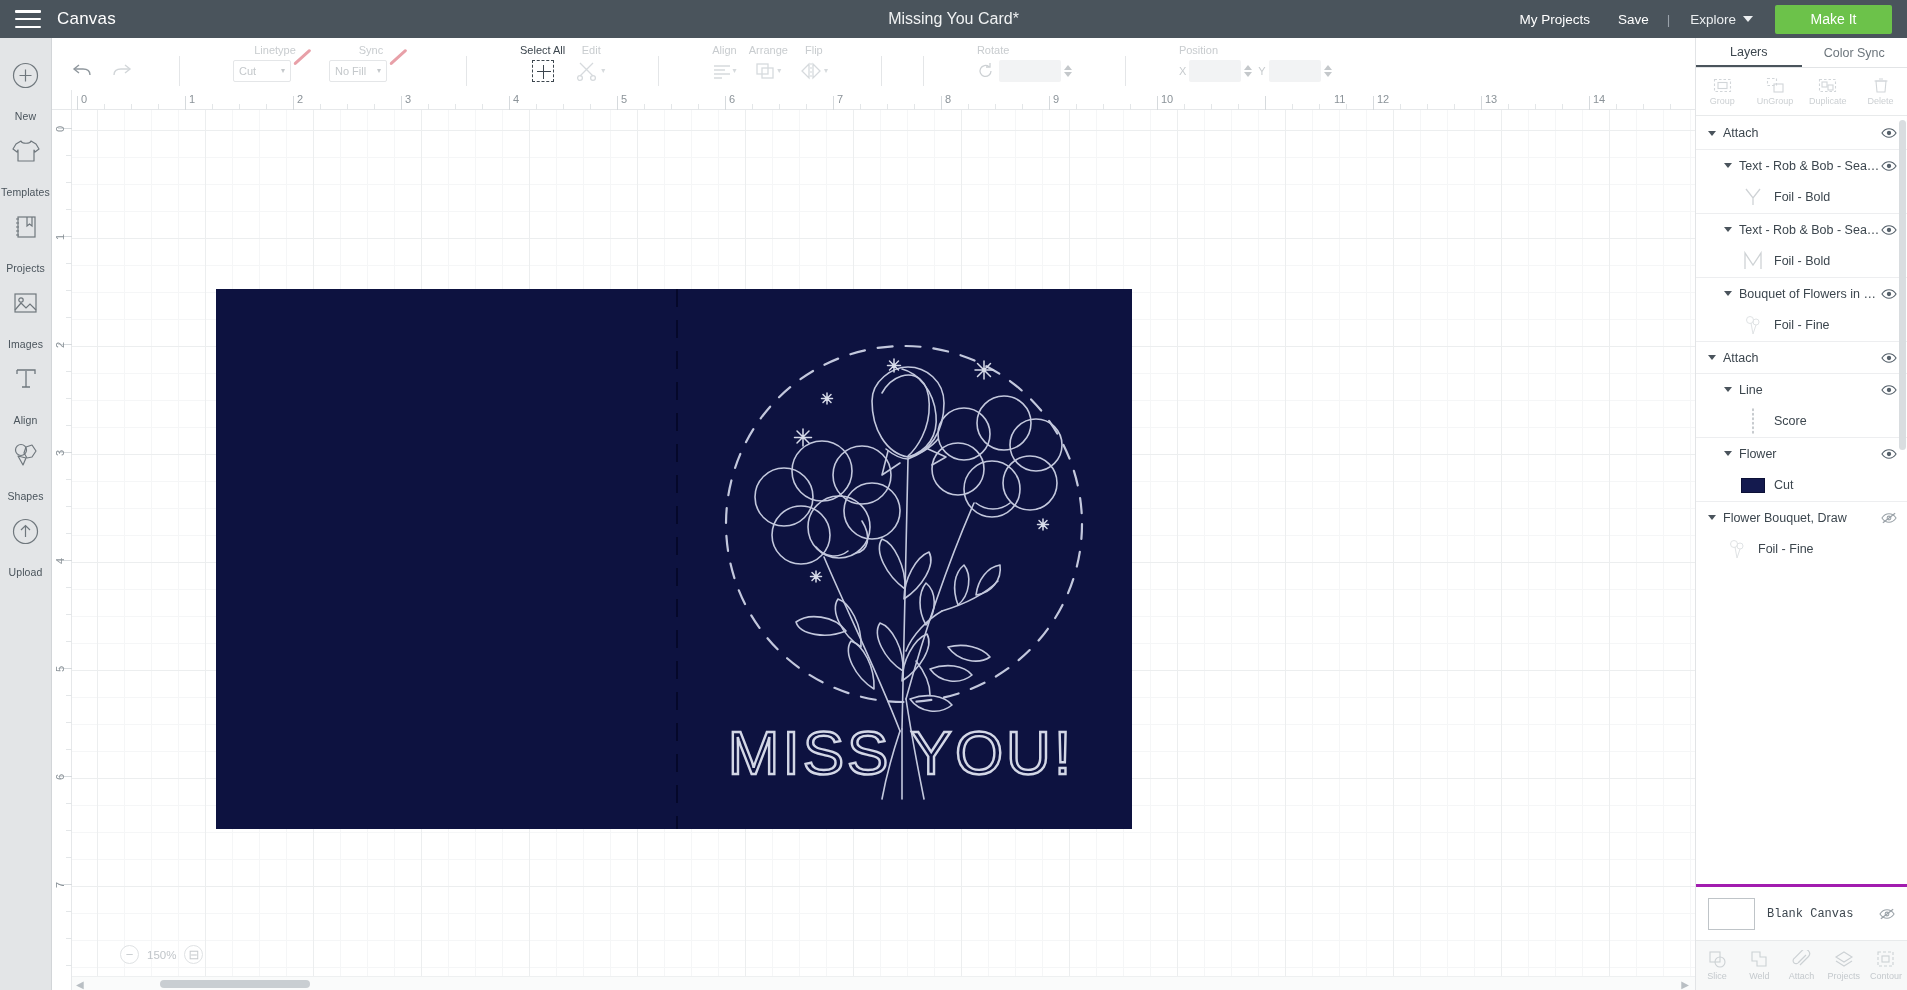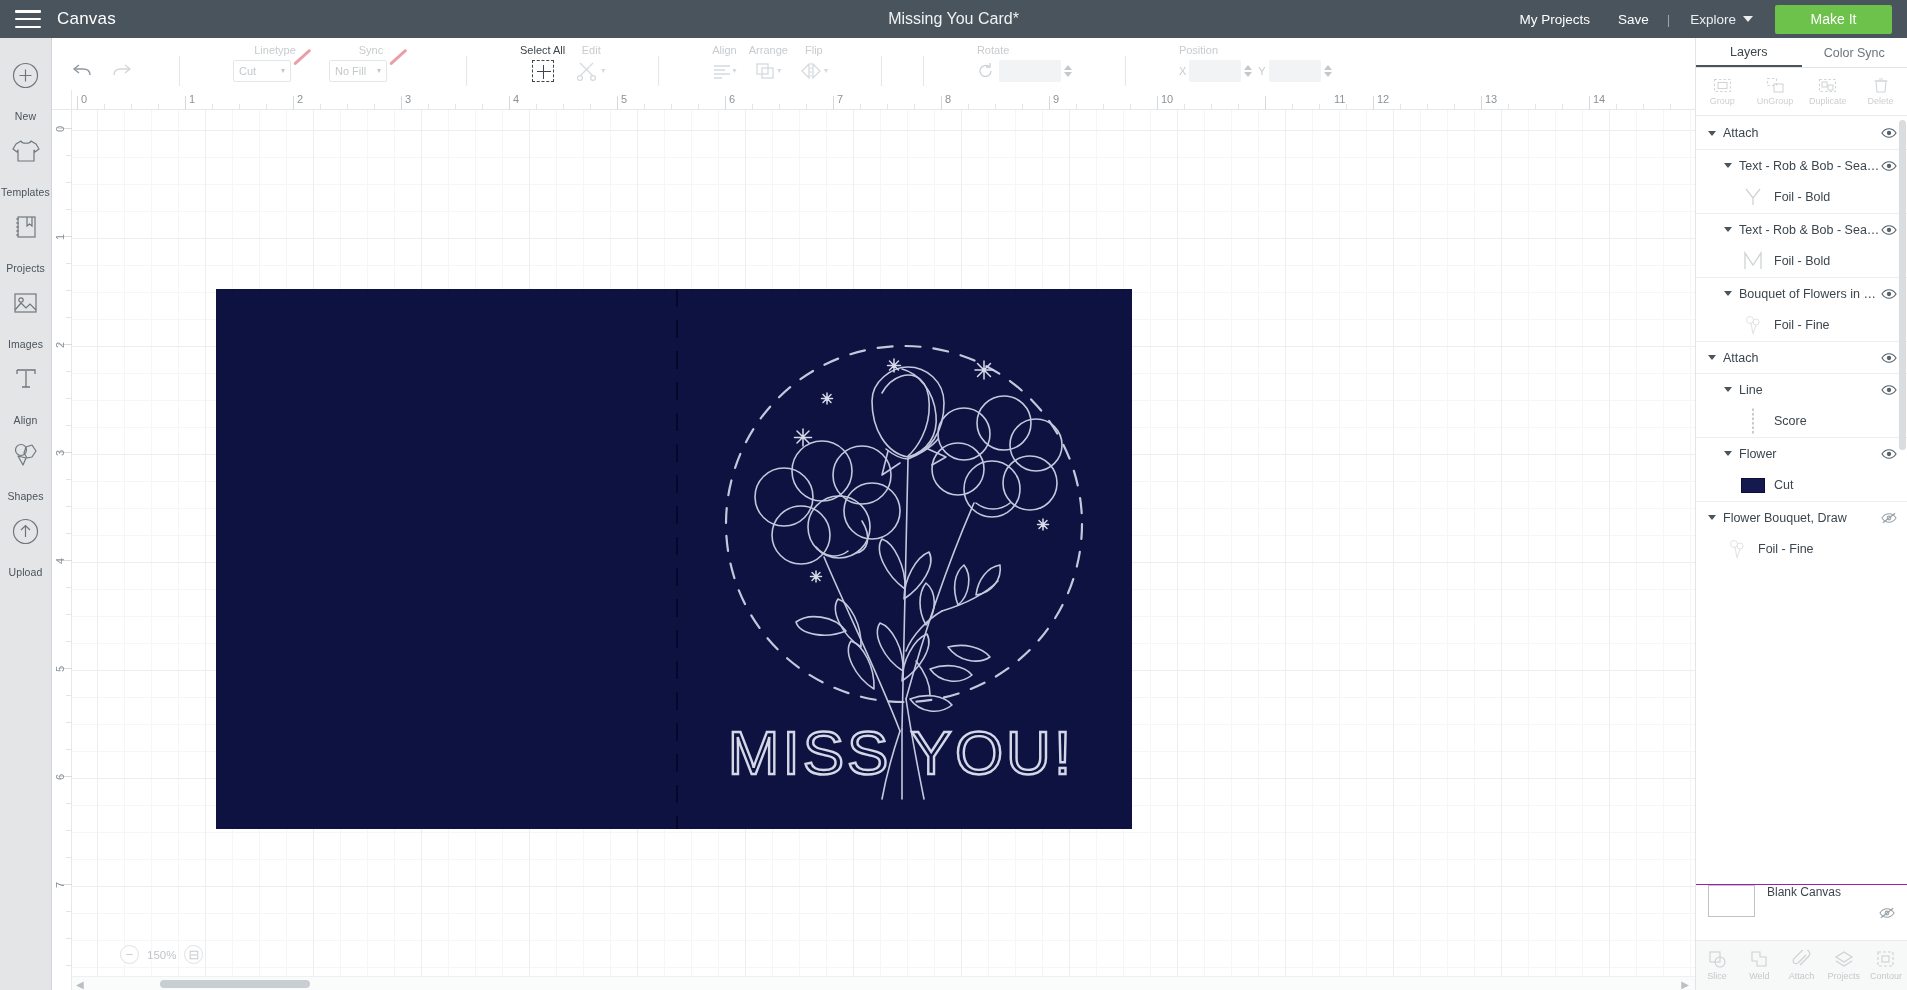--- a/index.html
+++ b/index.html
@@ -130,8 +130,8 @@
   .leye { flex: 0 0 auto; width: 16px; display: flex; align-items: center; justify-content: center; cursor: pointer; }
   .lthumb { width: 26px; height: 26px; margin-right: 8px; flex: 0 0 auto; display: flex; align-items: center; justify-content: center; }
   .sw-cut { width: 24px; height: 15px; background: #141a4e; border: 1px solid #0c1036; }
-  .blankrow { position: absolute; left: 0; right: 0; bottom: 50px; height: 56px; border-top: 1px solid #a21caf;
-    display: flex; padding: 0 12px; }
+  .blankrow { position: absolute; left: 0; right: 0; bottom: 50px; height: 56px; border-top: 3px solid #a21caf;
+    display: flex; align-items: center; padding: 0 12px; font-family: Liberation Mono, monospace; }
   .blank-thumb { width: 47px; height: 32px; background: #fff; border: 1px solid #bfc4c8; margin-right: 12px; }
   .blank-lbl { flex: 1; font-size: 12px; color: #3c464e; }
   .rbottom { position: absolute; left: 0; right: 0; bottom: 0; height: 50px; background: #f7f8f8;

